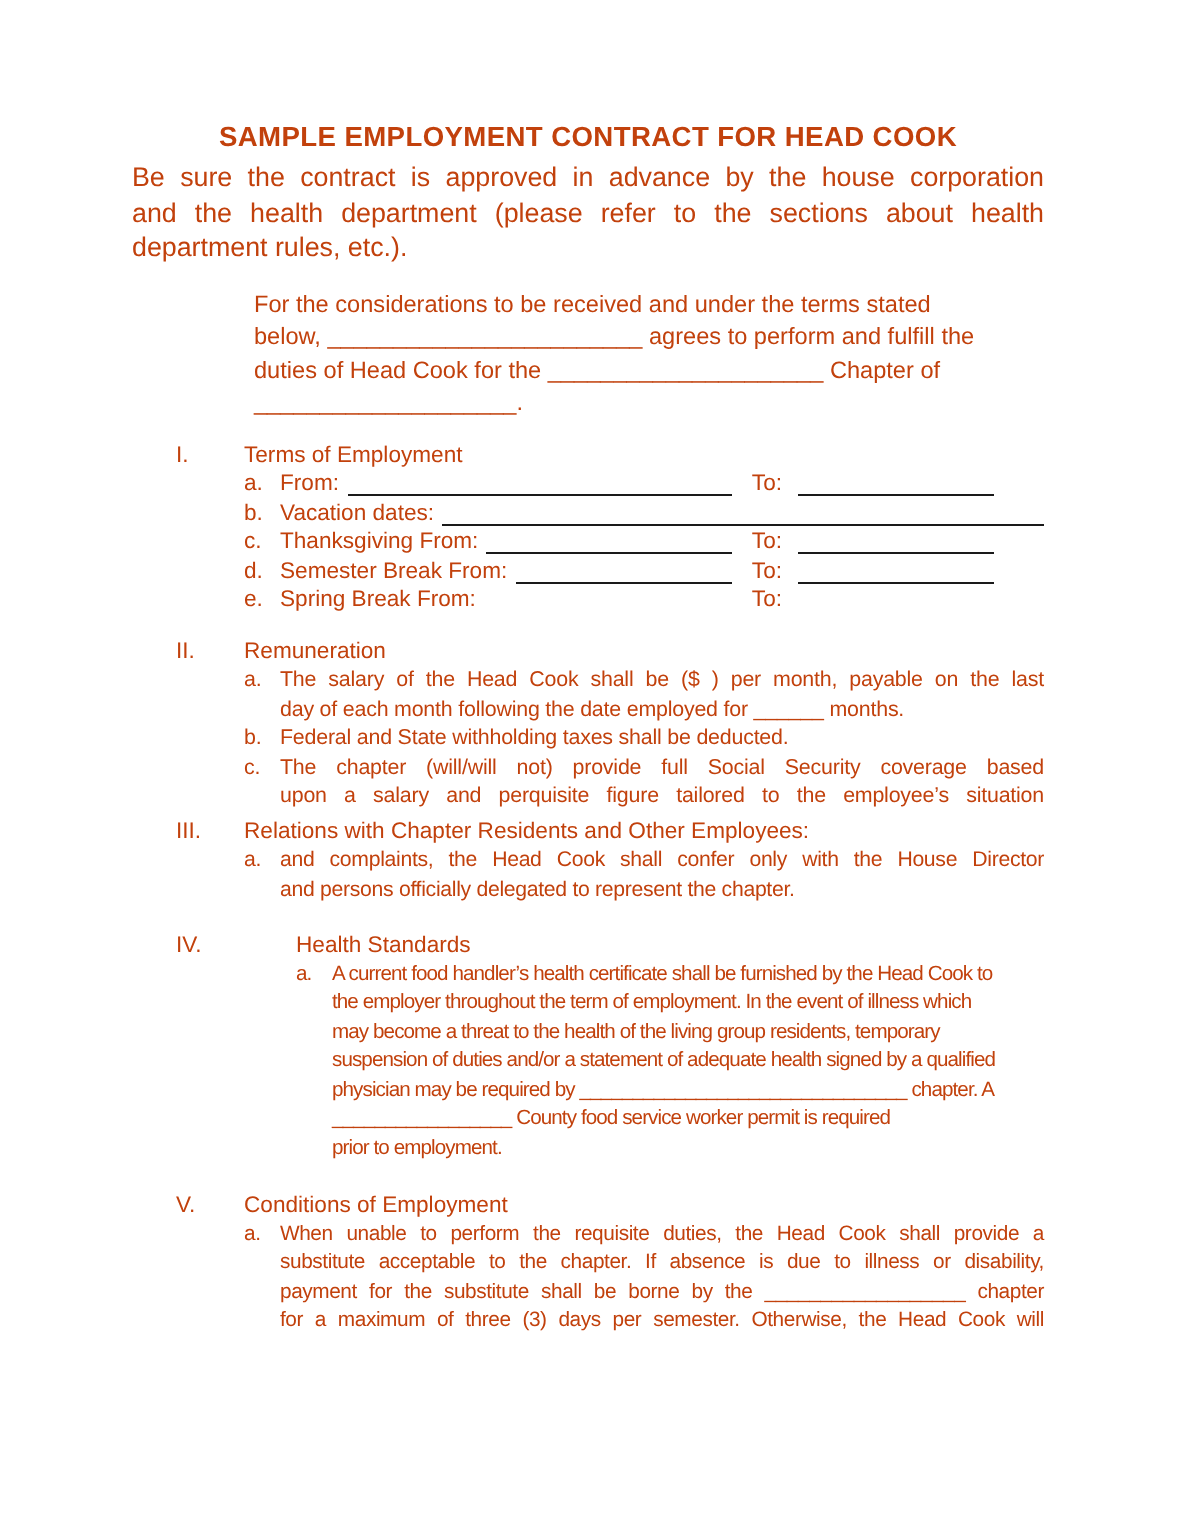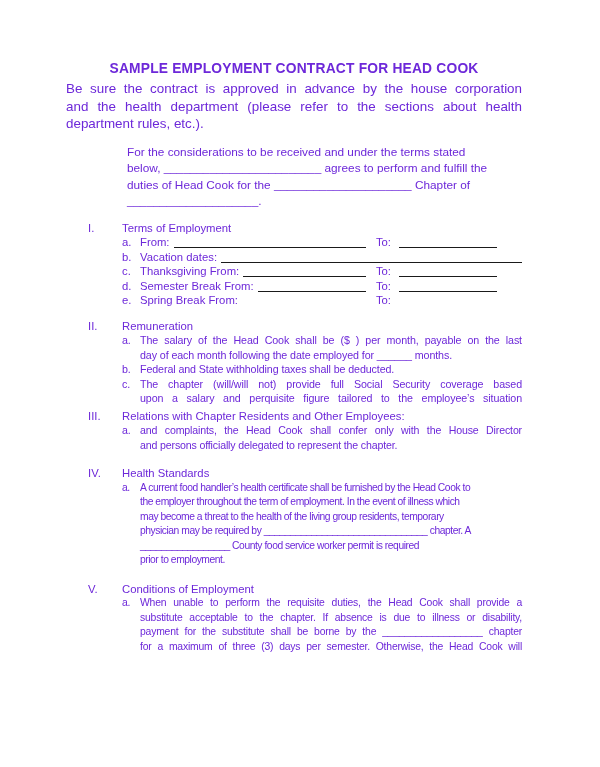--- a/index.html
+++ b/index.html
@@ -9,7 +9,7 @@
     box-sizing:border-box;
     padding:0 78px 0 66px;
     background:#ffffff;
-    color:#6d28d9;
+    color:#c2410c;
     font-family:"Liberation Sans","DejaVu Sans",sans-serif;
     overflow:hidden;
   }

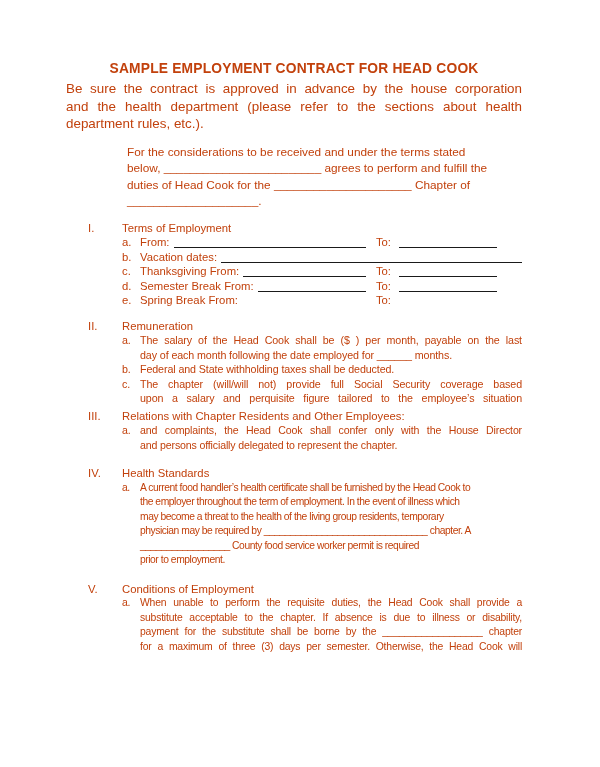--- a/index.html
+++ b/index.html
@@ -33,7 +33,7 @@
   .sec--ii  { margin-top:11px; }
   .sec--i   { margin-top:11px; }
   .sec--iii { margin-top:3px; }
-  .sec--iv  { margin-top:14px; }
+  .sec--iv  { margin-top:14px;gap:26px; }
   .sec--v   { margin-top:14px; }
   .sec-num { width:34px; flex:none; }
   .sec-content { flex:1 1 auto; min-width:0; }

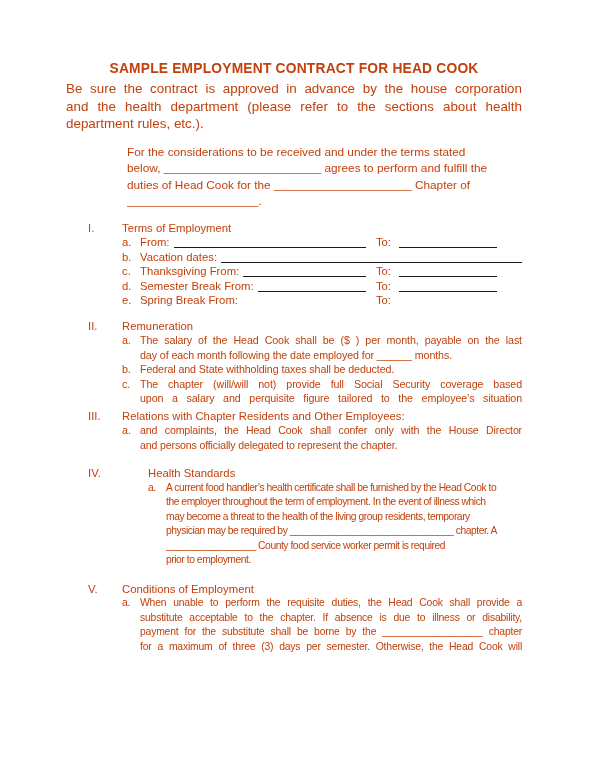--- a/index.html
+++ b/index.html
@@ -176,6 +176,7 @@
           <div class="line">A current food handler’s health certificate shall be furnished by the Head Cook to</div>
           <div class="line">the employer throughout the term of employment. In the event of illness which</div>
           <div class="line">may become a threat to the health of the living group residents, temporary</div>
+          <div class="line">suspension of duties and/or a statement of adequate health signed by a qualified</div>
           <div class="line">physician may be required by _______________________________ chapter. A</div>
           <div class="line">_________________ County food service worker permit is required</div>
           <div class="line">prior to employment.</div>

